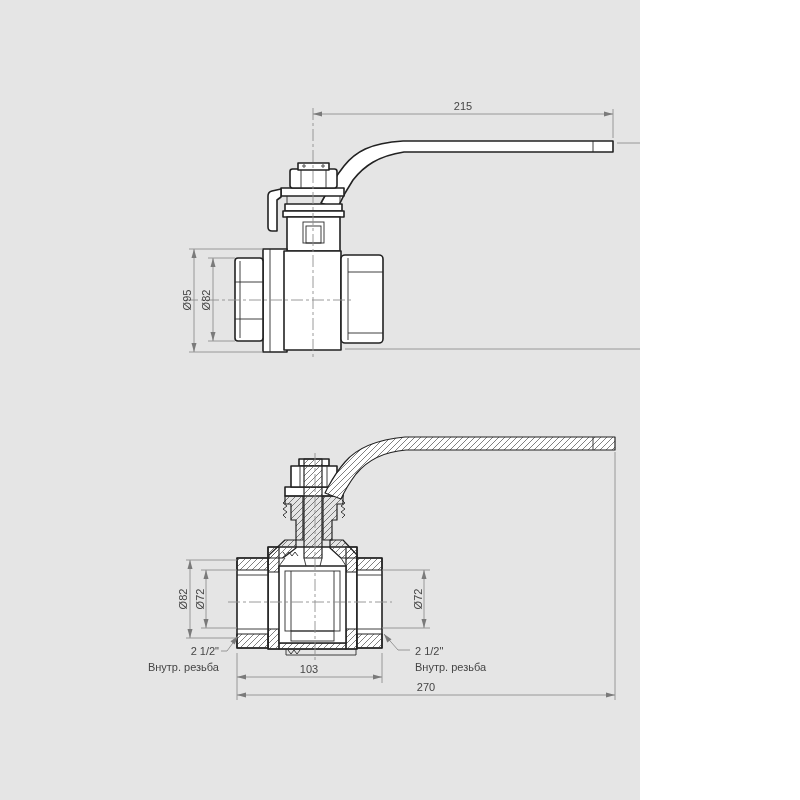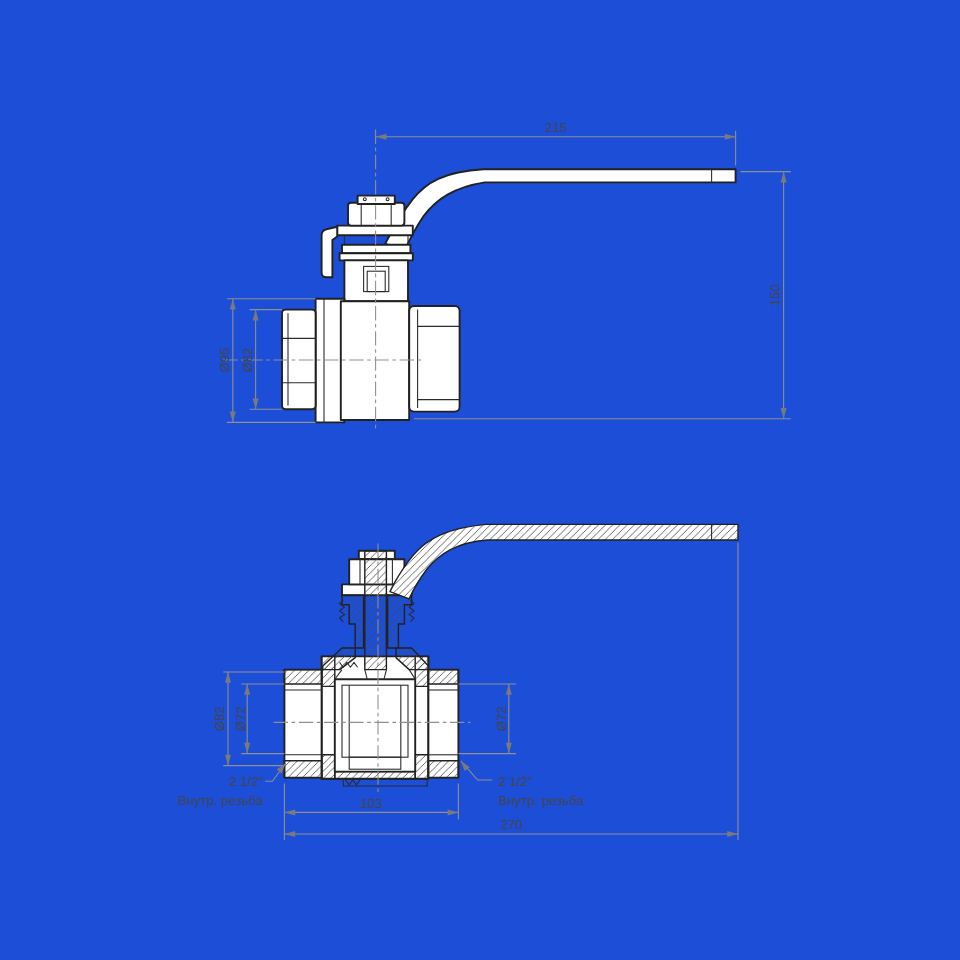--- a/index.html
+++ b/index.html
@@ -3,7 +3,7 @@
 <meta charset="utf-8">
 <style>
   html,body{margin:0;padding:0;background:#ffffff;}
-  .page{width:800px;height:800px;background:#1d4ed8;position:relative;overflow:hidden;}
+  .page{width:640px;height:800px;background:#e5e5e5;position:relative;overflow:hidden;}
   svg{display:block;font-family:"Liberation Sans", sans-serif;}
   .objf{stroke:#222222;stroke-width:1.6;fill:#ffffff;stroke-linejoin:round;}
   .thin{stroke:#2a2a2a;stroke-width:0.9;fill:none;}

